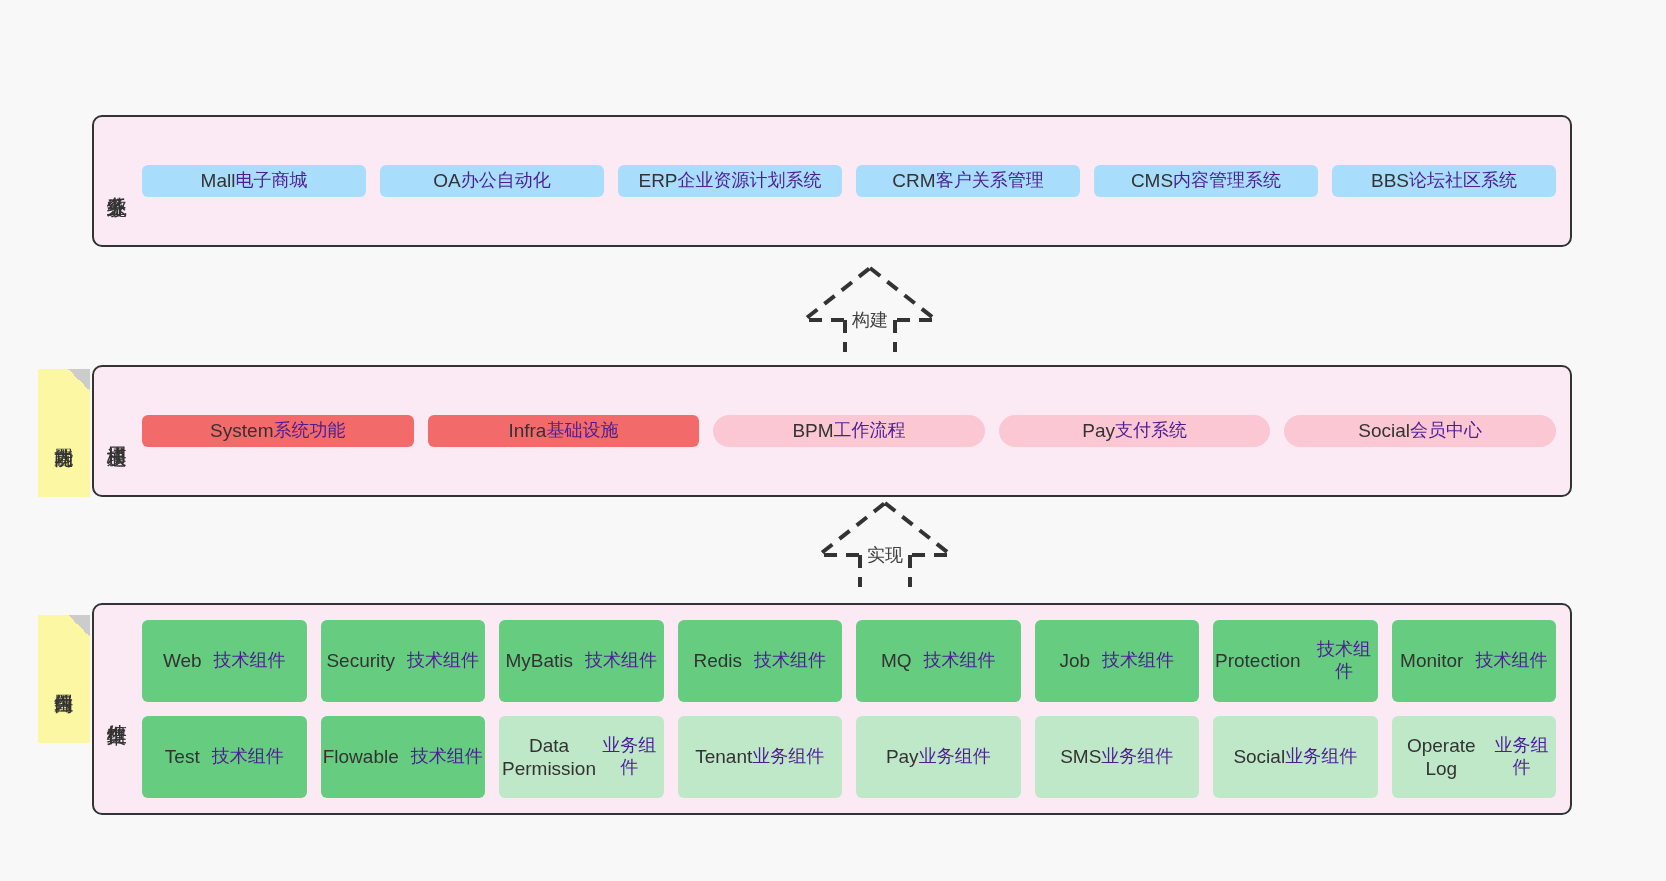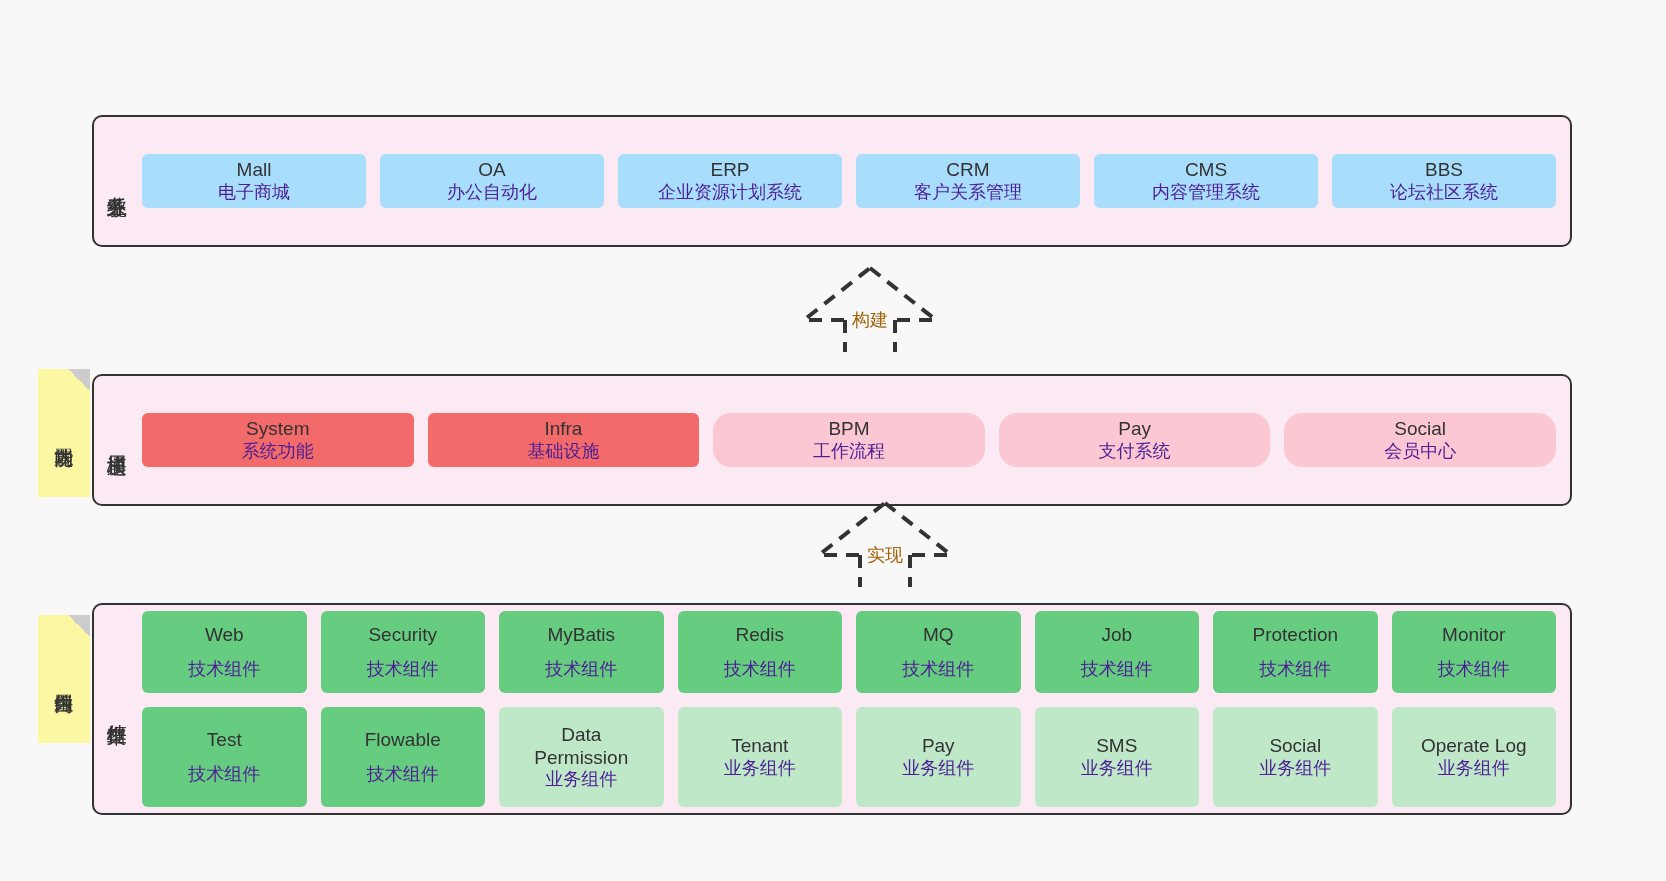--- a/index.html
+++ b/index.html
@@ -72,12 +72,11 @@
     flex: 1 1 0;
     border-radius: 6px;
     display: flex;
-    flex-direction: column;
     align-items: center;
     justify-content: center;
     text-align: center;
     box-sizing: border-box;
-    padding: 4px 16px;
+    padding: 4px 2px;
     line-height: 1.22;
   }
   .card .en {

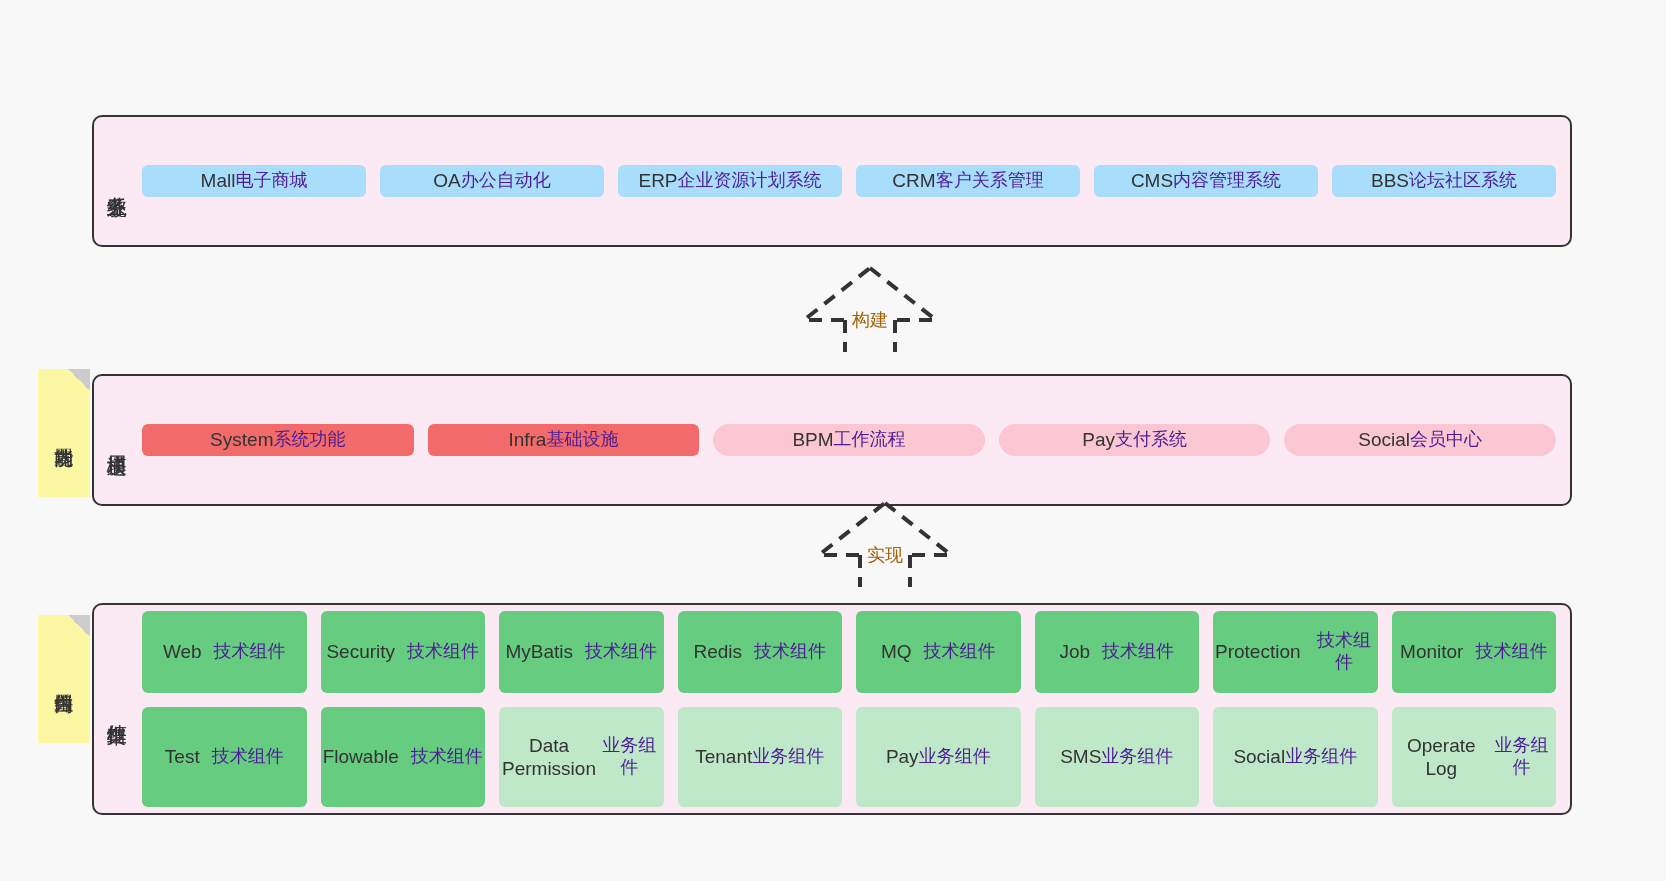--- a/index.html
+++ b/index.html
@@ -135,7 +135,7 @@
     background: #f8f8f8;
     padding: 0 3px;
     font-size: 18px;
-    color: #a16207;
+    color: #404040;
     white-space: nowrap;
   }
 </style>

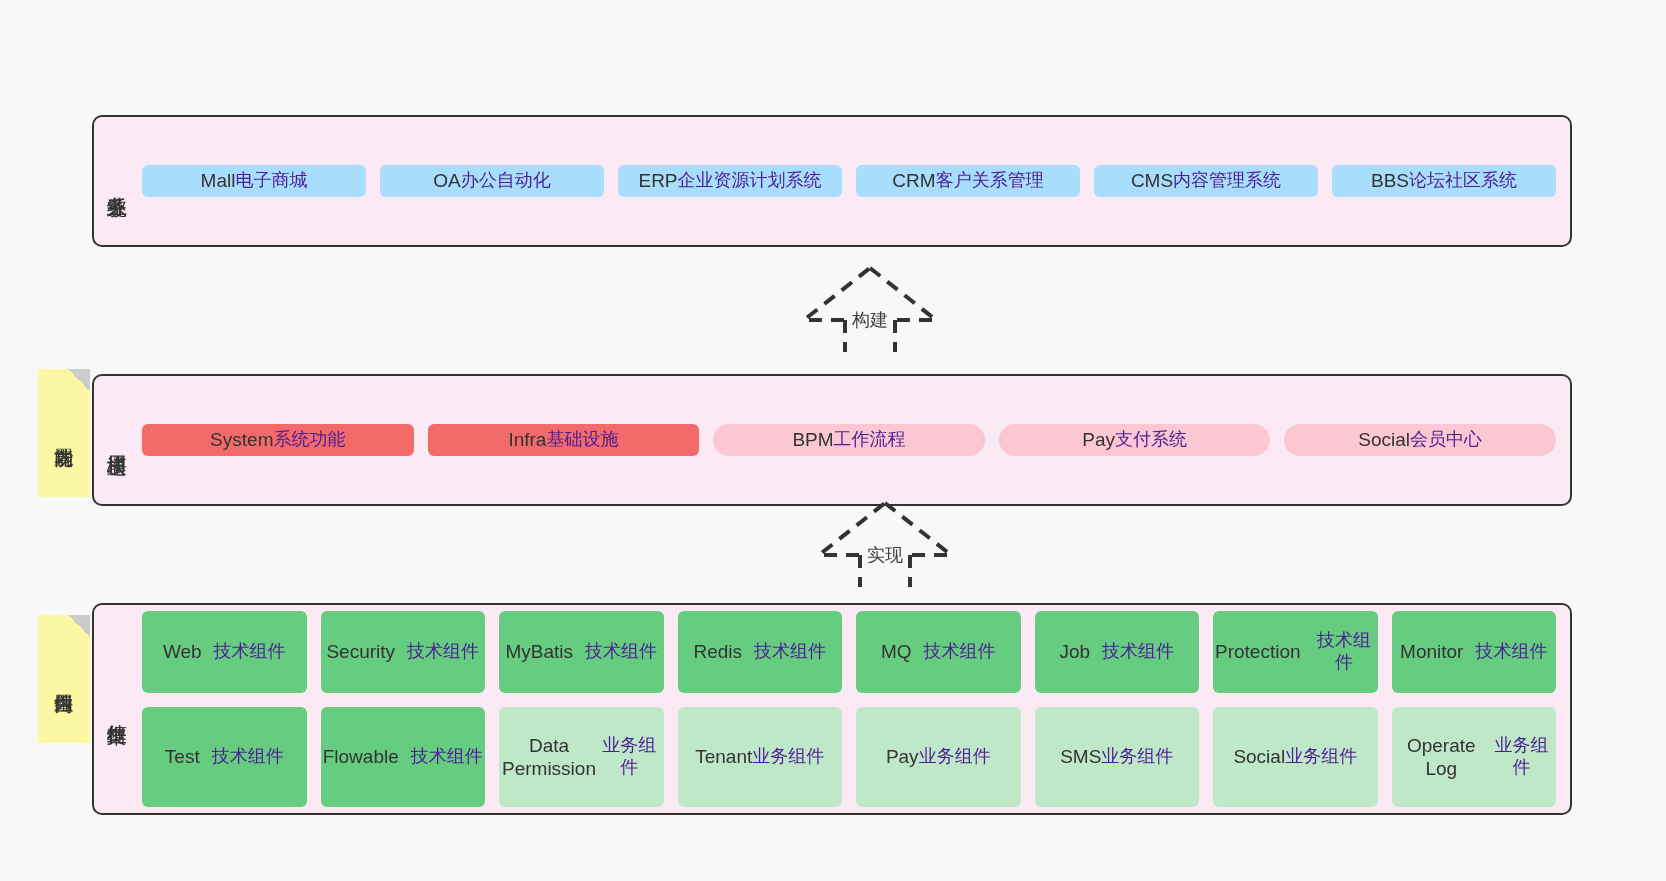--- a/index.html
+++ b/index.html
@@ -190,7 +190,7 @@
     <span>内置功能</span>
   </div>
 
-  <div class="layer" id="layer-common" style="left:92px; top:365px; width:1480px; height:132px;margin-top:9px;">
+  <div class="layer" id="layer-common" style="left:92px; top:365px; width:1480px; height:132px;">
     <div class="layer-title">通用模块</div>
     <div class="layer-body">
       <div class="row">

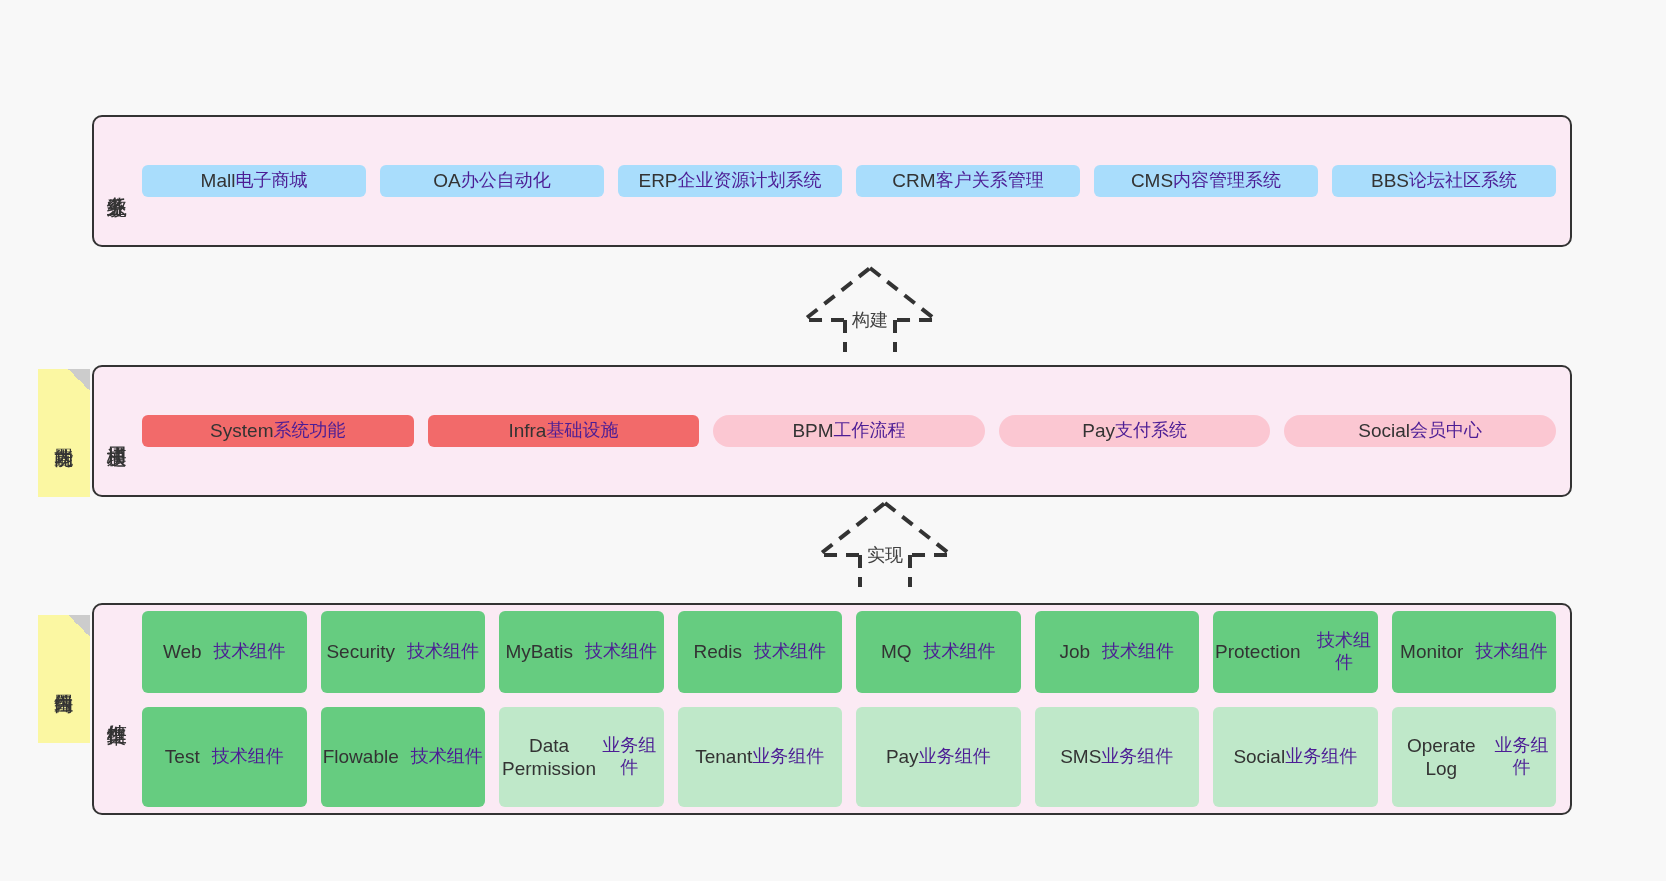--- a/index.html
+++ b/index.html
@@ -269,7 +269,7 @@
         </div>
       </div>
 
-      <div class="row" style="height:100px;">
+      <div class="row" style="height:82px;">
         <div class="card green">
           <span class="en">Test</span>
           <span class="cn">技术组件</span>

